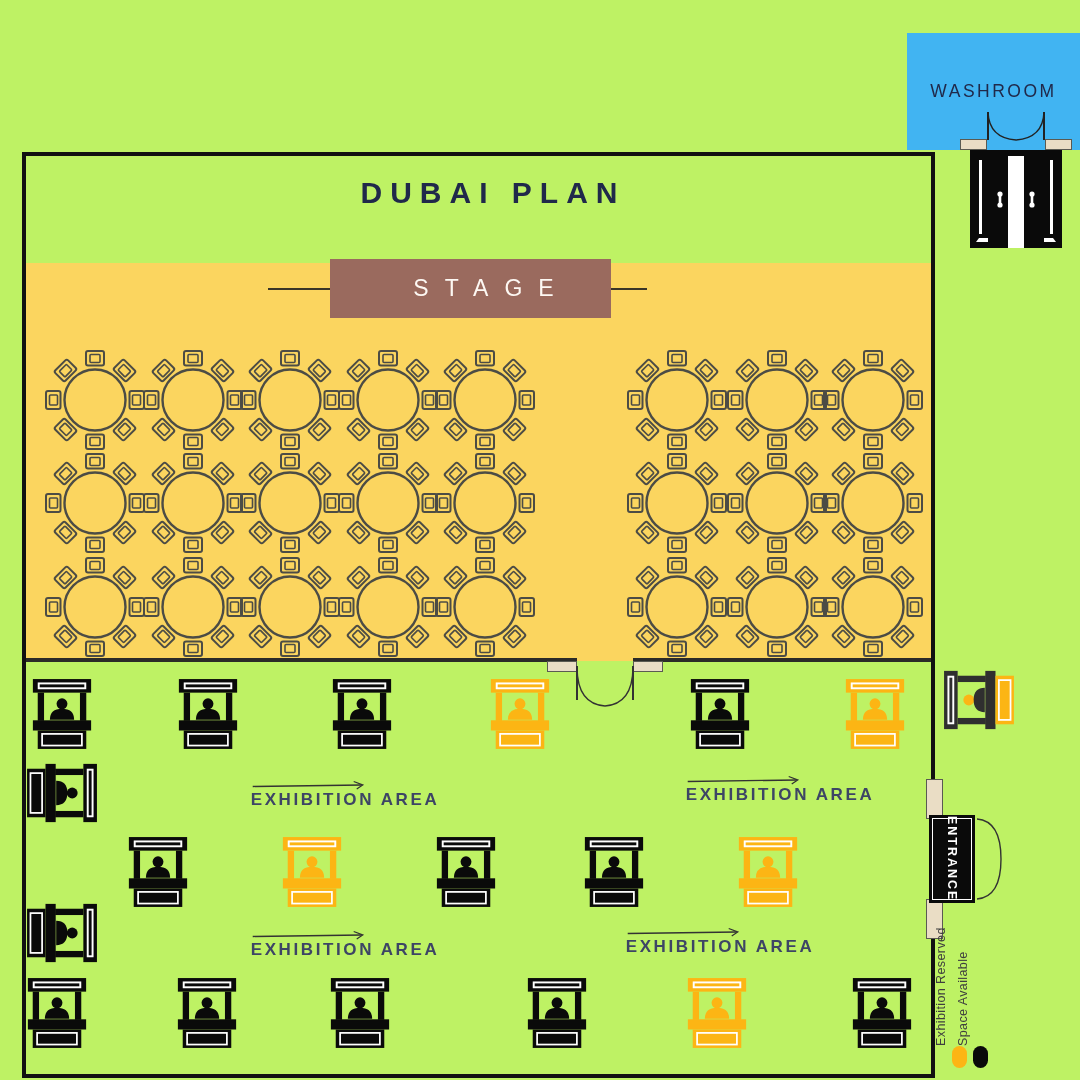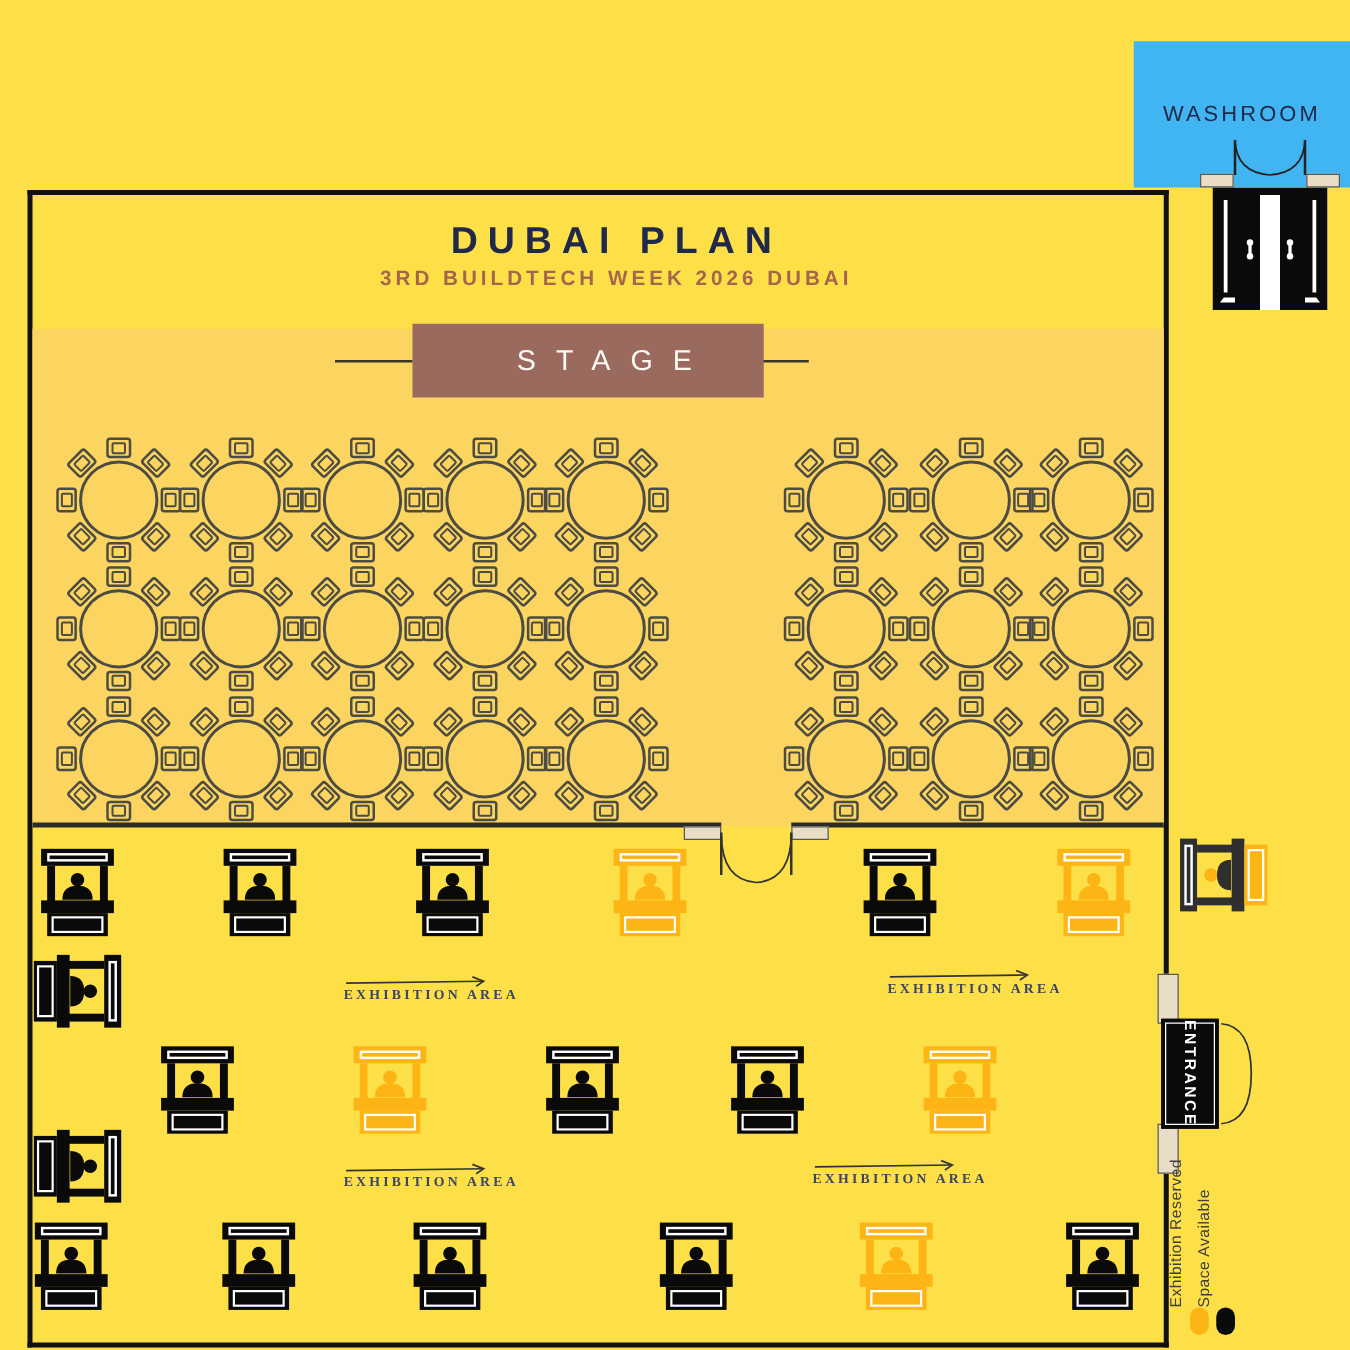--- a/index.html
+++ b/index.html
@@ -3,7 +3,7 @@
 <meta charset="utf-8">
 <style>
   html,body{margin:0;padding:0;background:#fff;}
-  .canvas{position:relative;width:1080px;height:1080px;background:#fde047;overflow:hidden;
+  .canvas{position:relative;width:1080px;height:1080px;background:#bef264;overflow:hidden;
           font-family:"Liberation Sans", sans-serif;}
   .abs{position:absolute;}
   

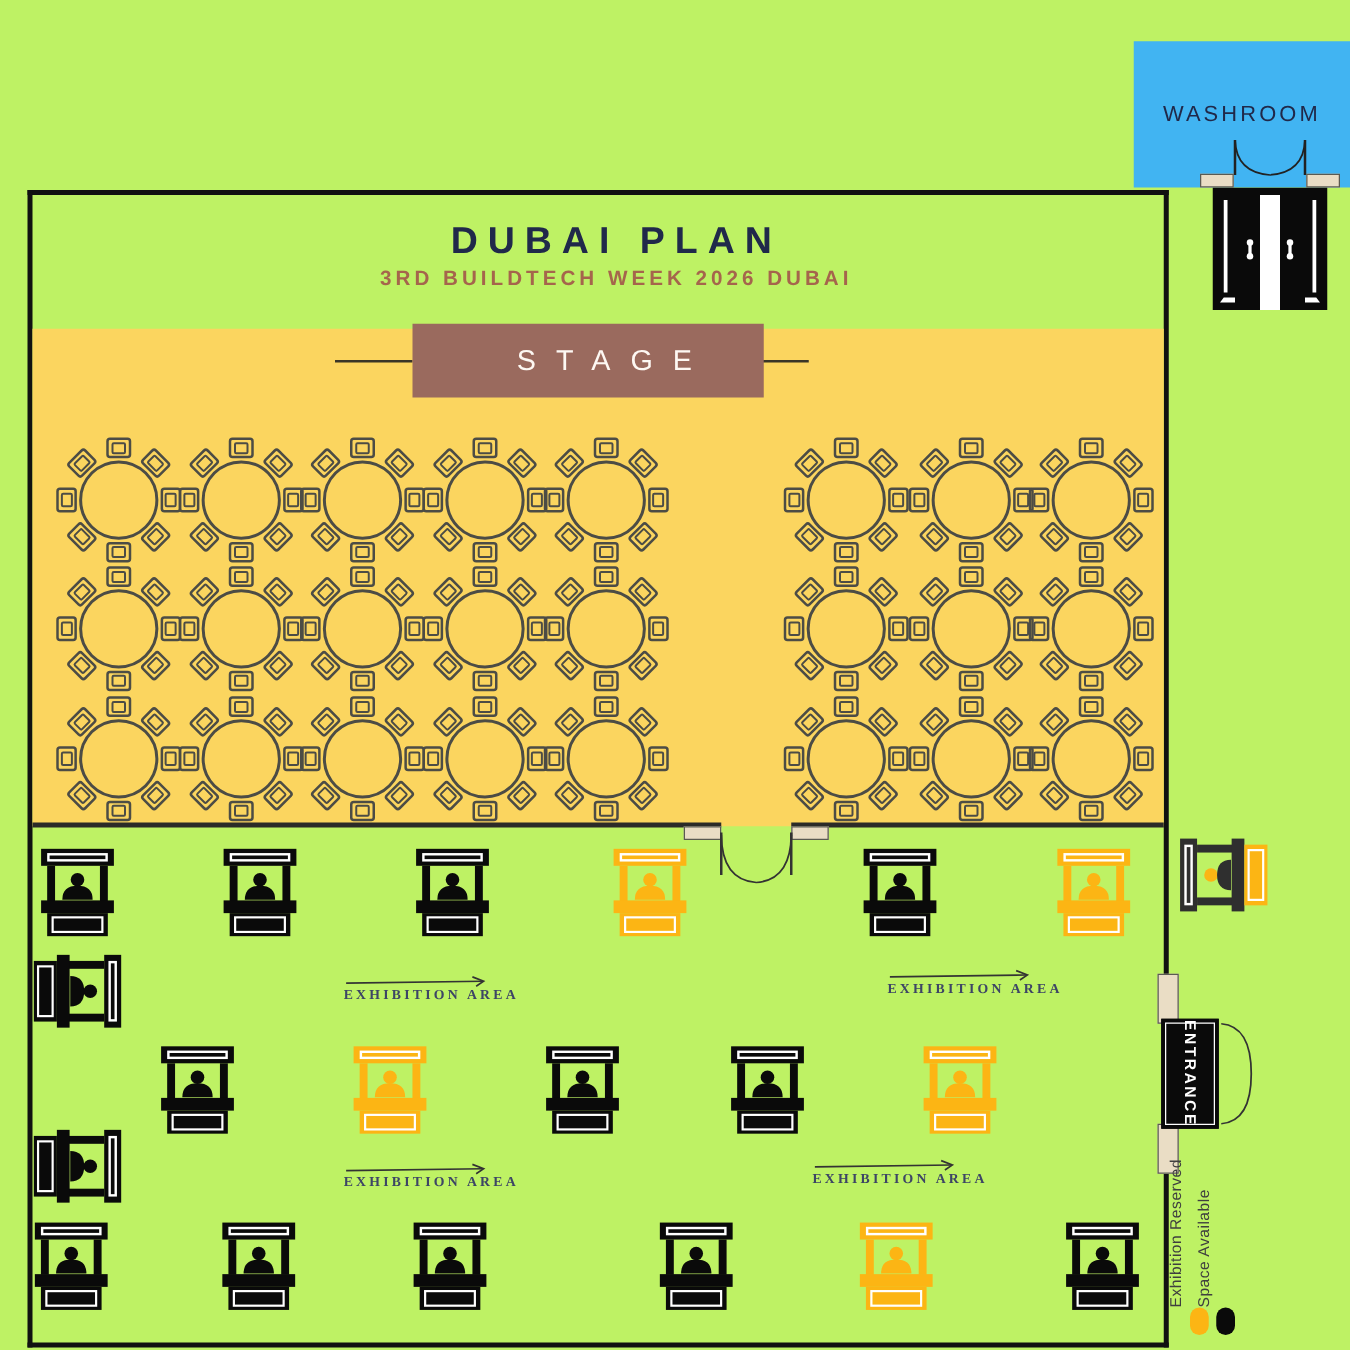--- a/index.html
+++ b/index.html
@@ -63,7 +63,6 @@
   <div class="hall-edge" style="left:633px;top:658px;width:298px;"></div>
 
   <div class="title">DUBAI PLAN</div>
-  <div class="subtitle">3RD BUILDTECH WEEK 2026 DUBAI</div>
 
   <div class="stage-line" style="left:268px;"></div>
   <div class="stage-line" style="left:585px;"></div>

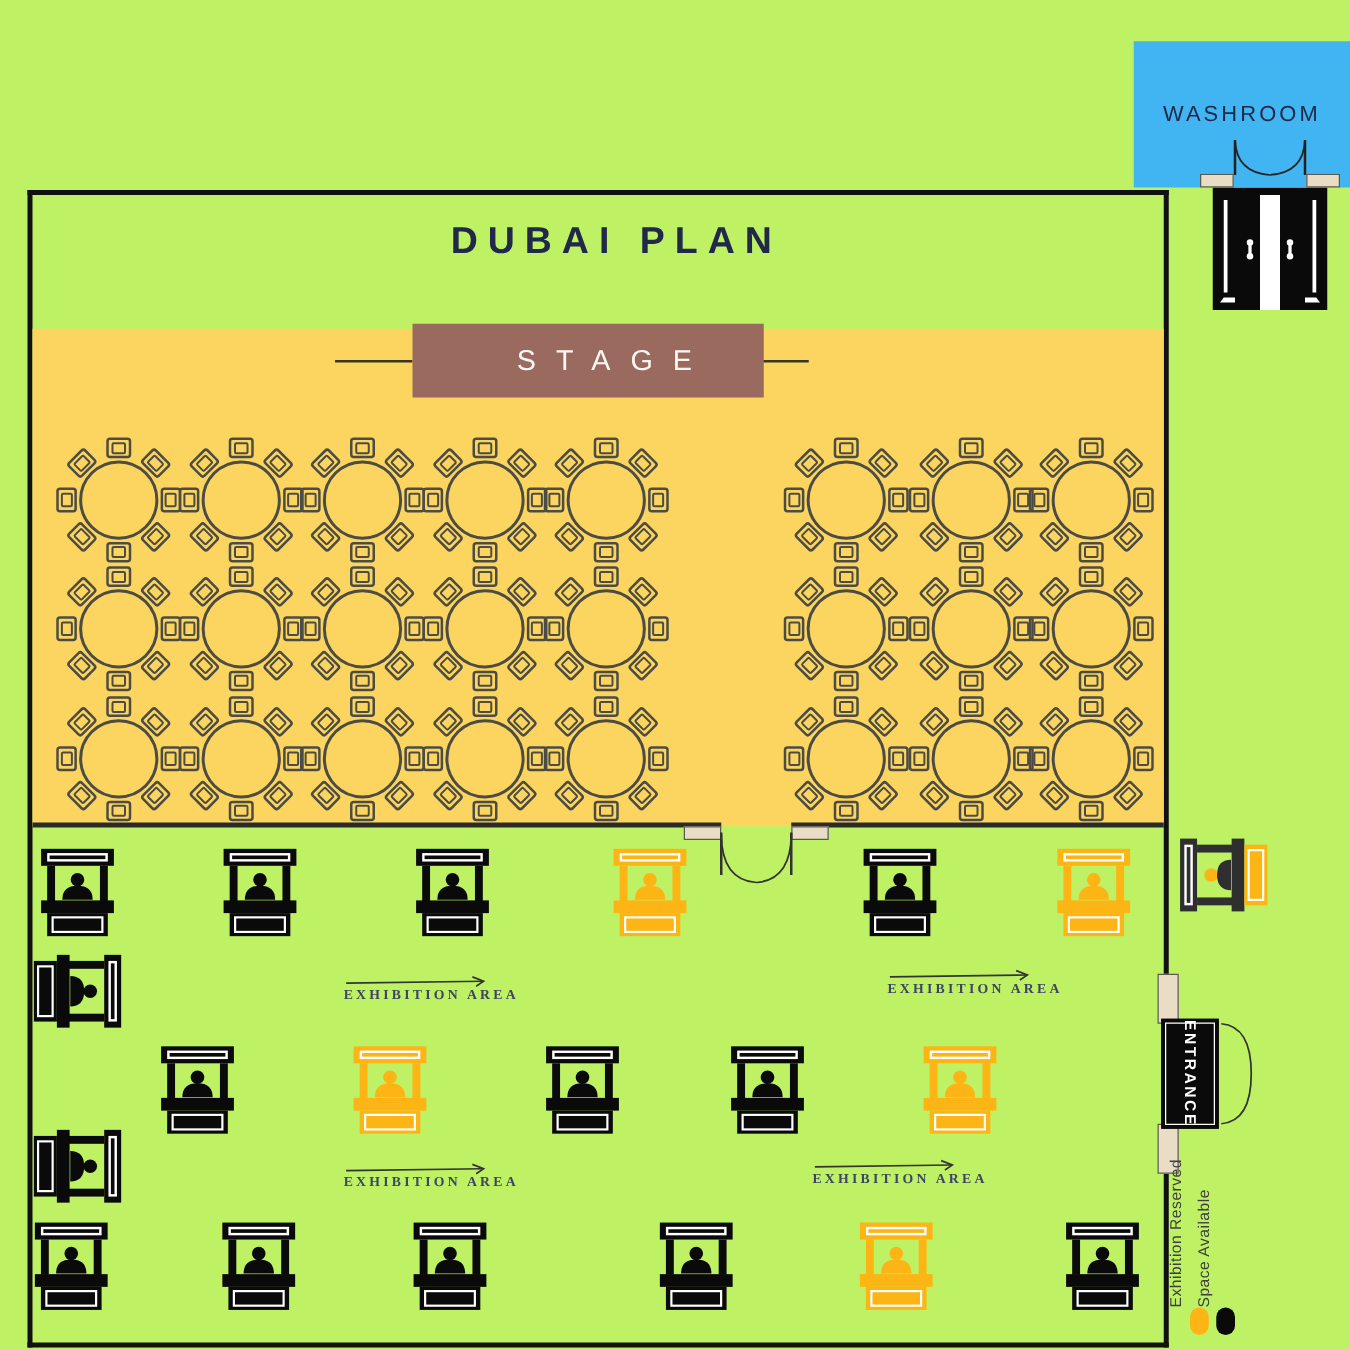--- a/index.html
+++ b/index.html
@@ -34,7 +34,7 @@
   .entrance span{writing-mode:vertical-rl;color:#fff;font-weight:bold;font-size:12.5px;letter-spacing:2px;white-space:nowrap;}
   
   .ex-label{position:absolute;transform:translateX(-50%);text-align:center;}
-  .ex-label .txt{font-size:11px;letter-spacing:2.6px;color:var(--color-label);font-weight:bold;white-space:nowrap;font-family:Liberation Serif, serif;}
+  .ex-label .txt{font-size:17px;letter-spacing:2.6px;color:var(--color-label);font-weight:bold;white-space:nowrap;}
   
   .legend-text{position:absolute;transform:rotate(-90deg);transform-origin:left bottom;
                font-size:12.5px;color:#3f3f3f;white-space:nowrap;letter-spacing:.4px;}

